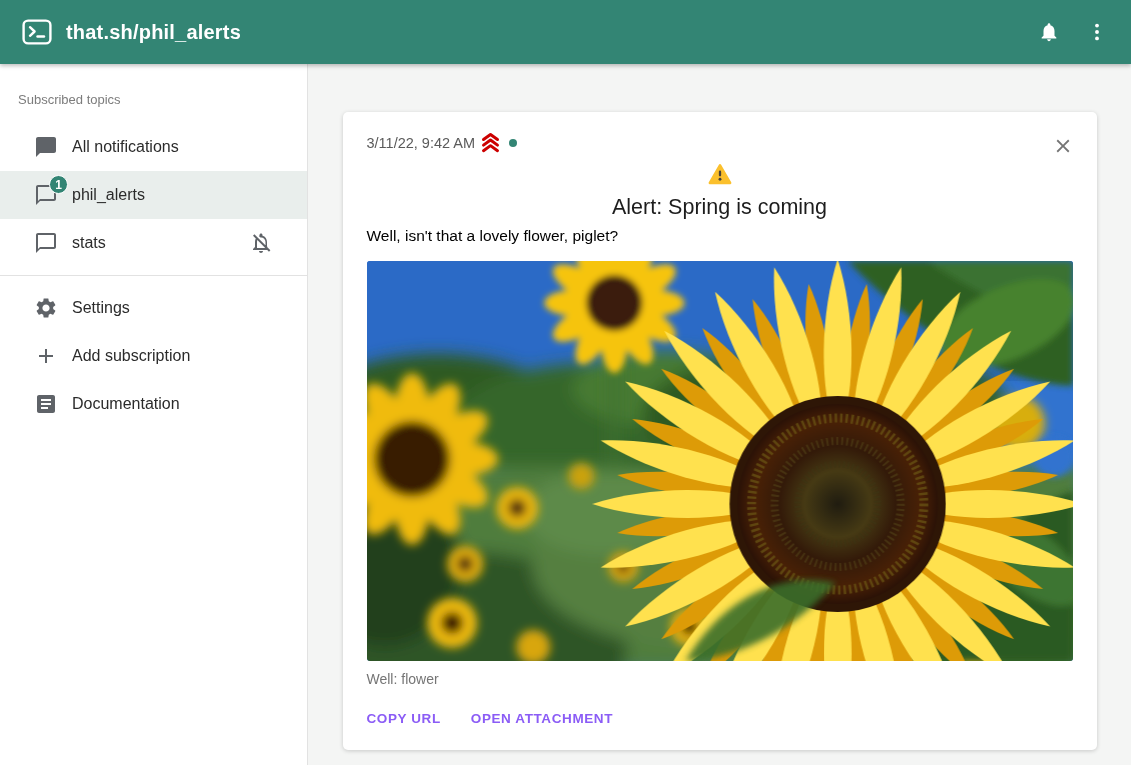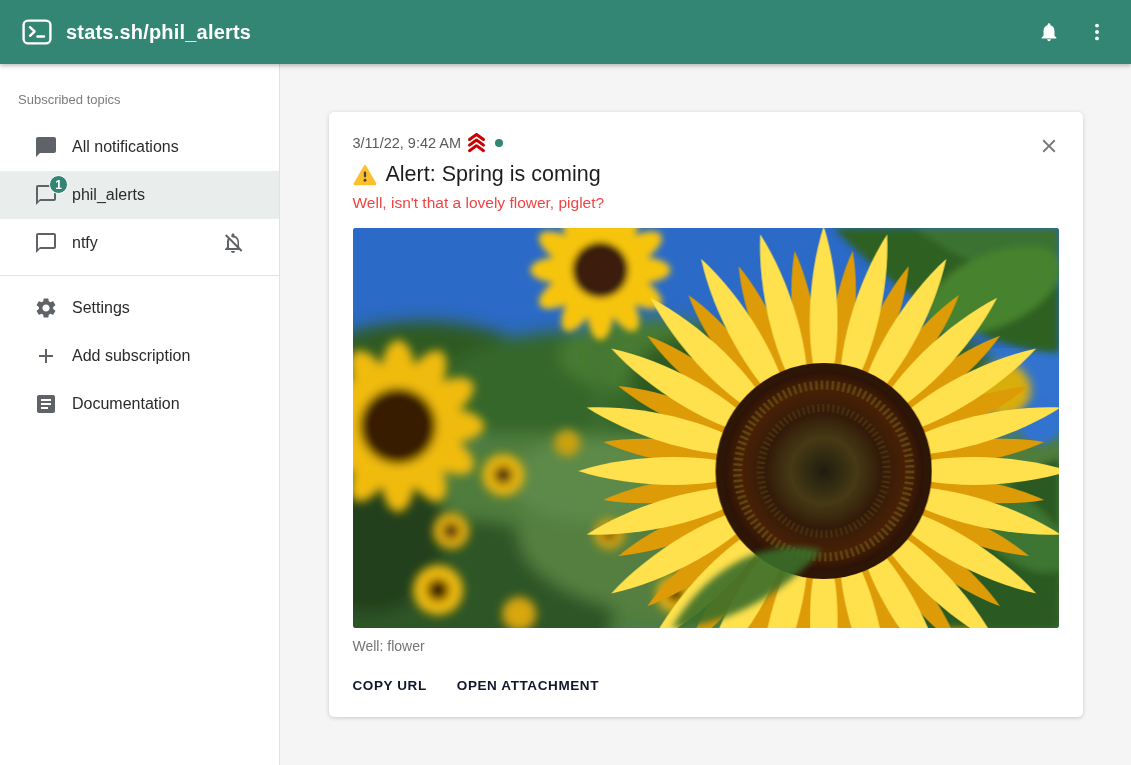--- a/index.html
+++ b/index.html
@@ -72,7 +72,7 @@
       <path d="M15.5 17.5h6.5"></path>
     </svg>
   </span>
-  <div class="title">stats.sh/phil_alerts</div>
+  <div class="title">that.sh/phil_alerts</div>
   <button class="iconbtn">
     <span style="display:flex">
       <svg viewBox="0 0 24 24" width="22" height="22" fill="#fff">

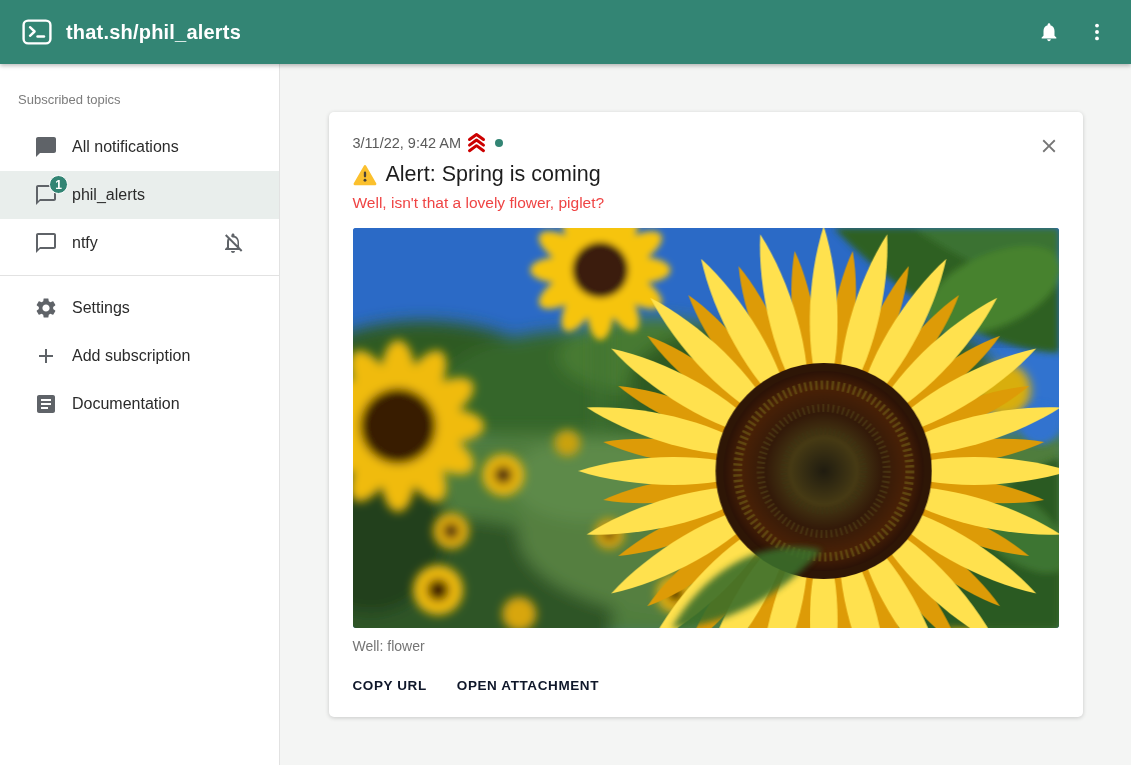--- a/index.html
+++ b/index.html
@@ -22,7 +22,7 @@
   .container{ display:flex; height:701px; }
 
   
-  .sidebar{ width:280px; flex:none; background:#fff; border-right:1px solid #e2e2e2; padding-top:12px; }
+  .sidebar{ width:308px; flex:none; background:#fff; border-right:1px solid #e2e2e2; padding-top:12px; }
   .section-label{ padding:16px 18px 16px; font-size:13px; color:#7c7c7c; }
   .nav-item{ height:48px; display:flex; align-items:center; padding:0 34px; font-size:16px;
     color:#2b2b2b; cursor:pointer; position:relative; }

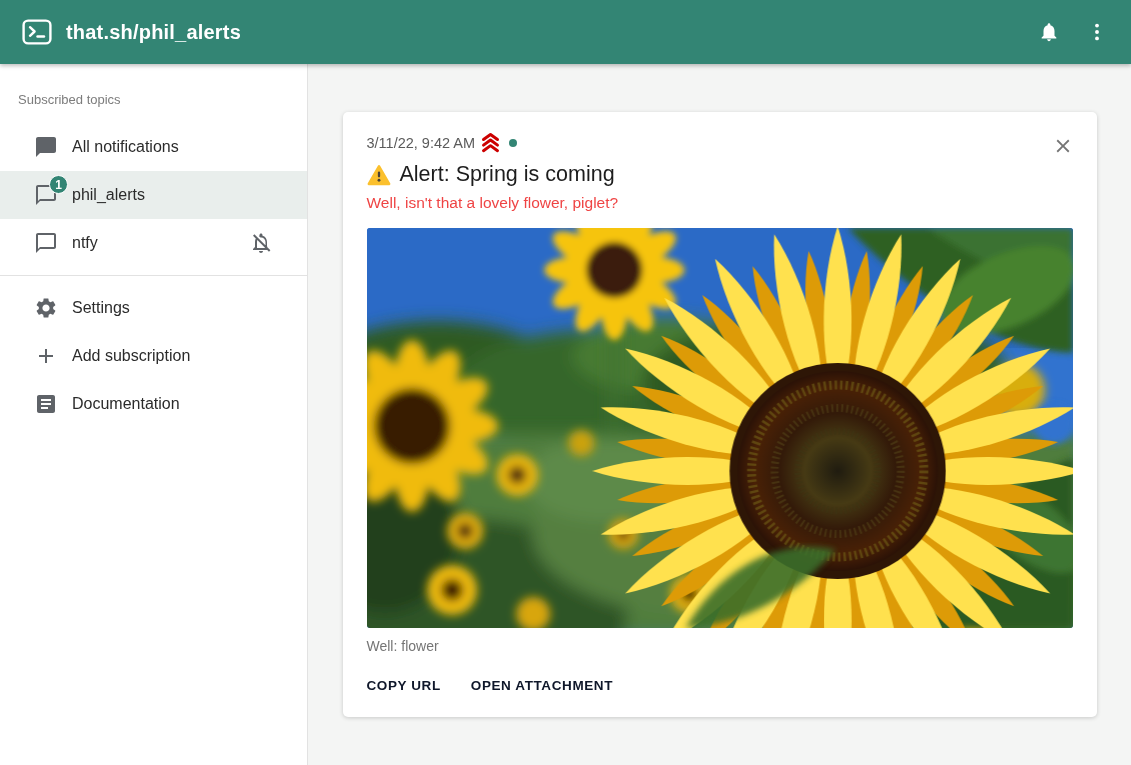--- a/index.html
+++ b/index.html
@@ -50,7 +50,7 @@
     background:transparent; color:#757575; display:flex; align-items:center; justify-content:center;
     border-radius:50%; cursor:pointer; }
   .ntitle{ margin-top:9px; display:flex; align-items:center; gap:9px; font-size:21.5px;
-    color:#1d1d1d; font-weight:normal; }
+    color:#1d1d1d; font-weight:normal;flex-direction:column; }
   .warn-icon{ width:24px; height:24px; flex:none; }
   .nmessage{ margin-top:7px; font-size:15.5px; color:#ef4444; }
   .attachment{ margin-top:16px; width:706px; height:400px; border-radius:3px; overflow:hidden;

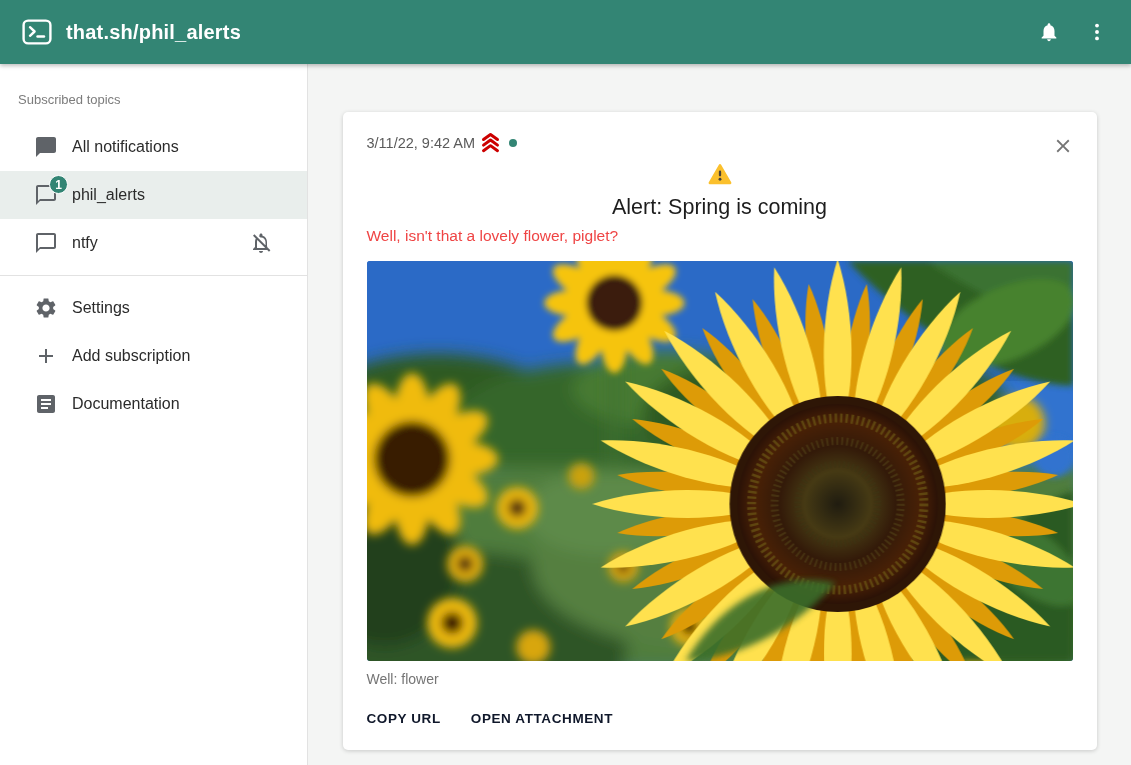--- a/index.html
+++ b/index.html
@@ -122,7 +122,7 @@
           <path d="M20 2H4c-1.1 0-2 .9-2 2v18l4-4h14c1.1 0 2-.9 2-2V4c0-1.1-.9-2-2-2zm0 14H6l-2 2V4h16v12z"></path>
         </svg>
       </span>
-      <span>ntfy</span>
+      <span>stats</span>
       <span class="mute-icon">
         <svg viewBox="0 0 24 24" width="24" height="24" fill="#5f6368">
           <path d="M12 22c1.1 0 2-.9 2-2h-4c0 1.1.9 2 2 2zm6-7.32V11c0-3.08-1.64-5.64-4.5-6.32V4c0-.83-.67-1.5-1.5-1.5s-1.5.67-1.5 1.5v.68c-.24.06-.47.15-.69.23l1.64 1.64c.18-.02.36-.05.55-.05 2.48 0 4.5 2.02 4.5 4.5v4.18l2 2zM5.41 3.35L4 4.76l2.81 2.81C6.29 8.57 6 9.74 6 11v5l-2 2v1h14.24l1.74 1.74 1.41-1.41L5.41 3.35zM16 17H8v-6c0-.68.12-1.32.34-1.9L16 16.76V17z"></path>

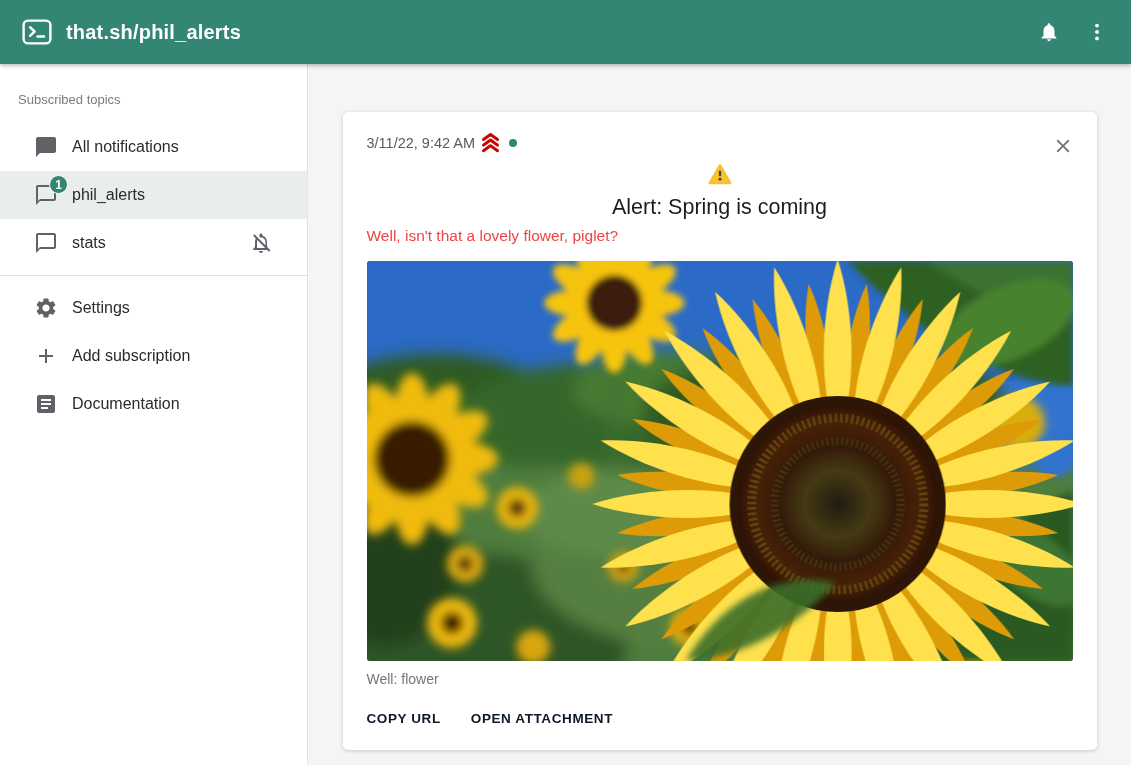--- a/index.html
+++ b/index.html
@@ -52,7 +52,7 @@
   .ntitle{ margin-top:9px; display:flex; align-items:center; gap:9px; font-size:21.5px;
     color:#1d1d1d; font-weight:normal;flex-direction:column; }
   .warn-icon{ width:24px; height:24px; flex:none; }
-  .nmessage{ margin-top:7px; font-size:15.5px; color:#ef4444; }
+  .nmessage{ margin-top:7px; font-size:15.5px; color:#000000; }
   .attachment{ margin-top:16px; width:706px; height:400px; border-radius:3px; overflow:hidden;
     display:block; cursor:pointer; }
   .attachment svg{ display:block; }

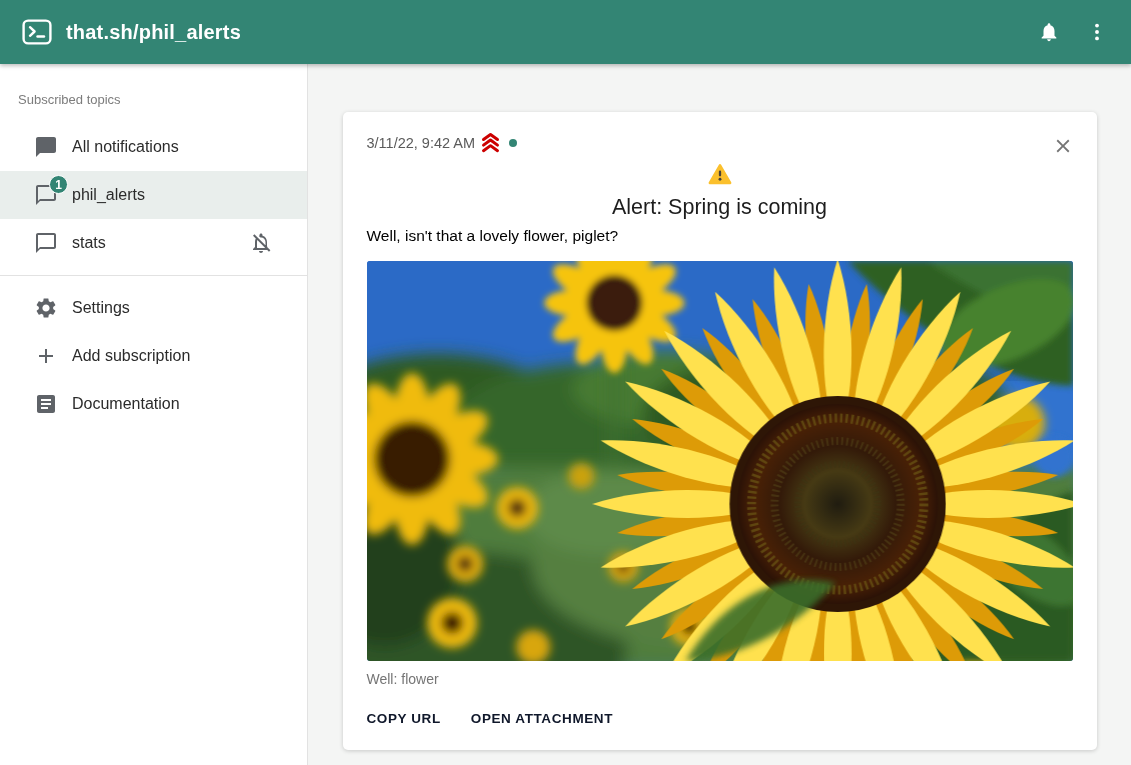--- a/index.html
+++ b/index.html
@@ -58,7 +58,7 @@
   .attachment svg{ display:block; }
   .ntags{ margin-top:10px; font-size:14px; color:#757575; }
   .actions{ margin-top:24px; display:flex; gap:30px; padding-bottom:6px; }
-  .text-btn{ border:none; background:transparent; color:#0f172a; font-family:inherit;
+  .text-btn{ border:none; background:transparent; color:#8b5cf6; font-family:inherit;
     font-size:13.5px; font-weight:bold; letter-spacing:.6px; cursor:pointer; padding:0; }
 </style>
 </head>

